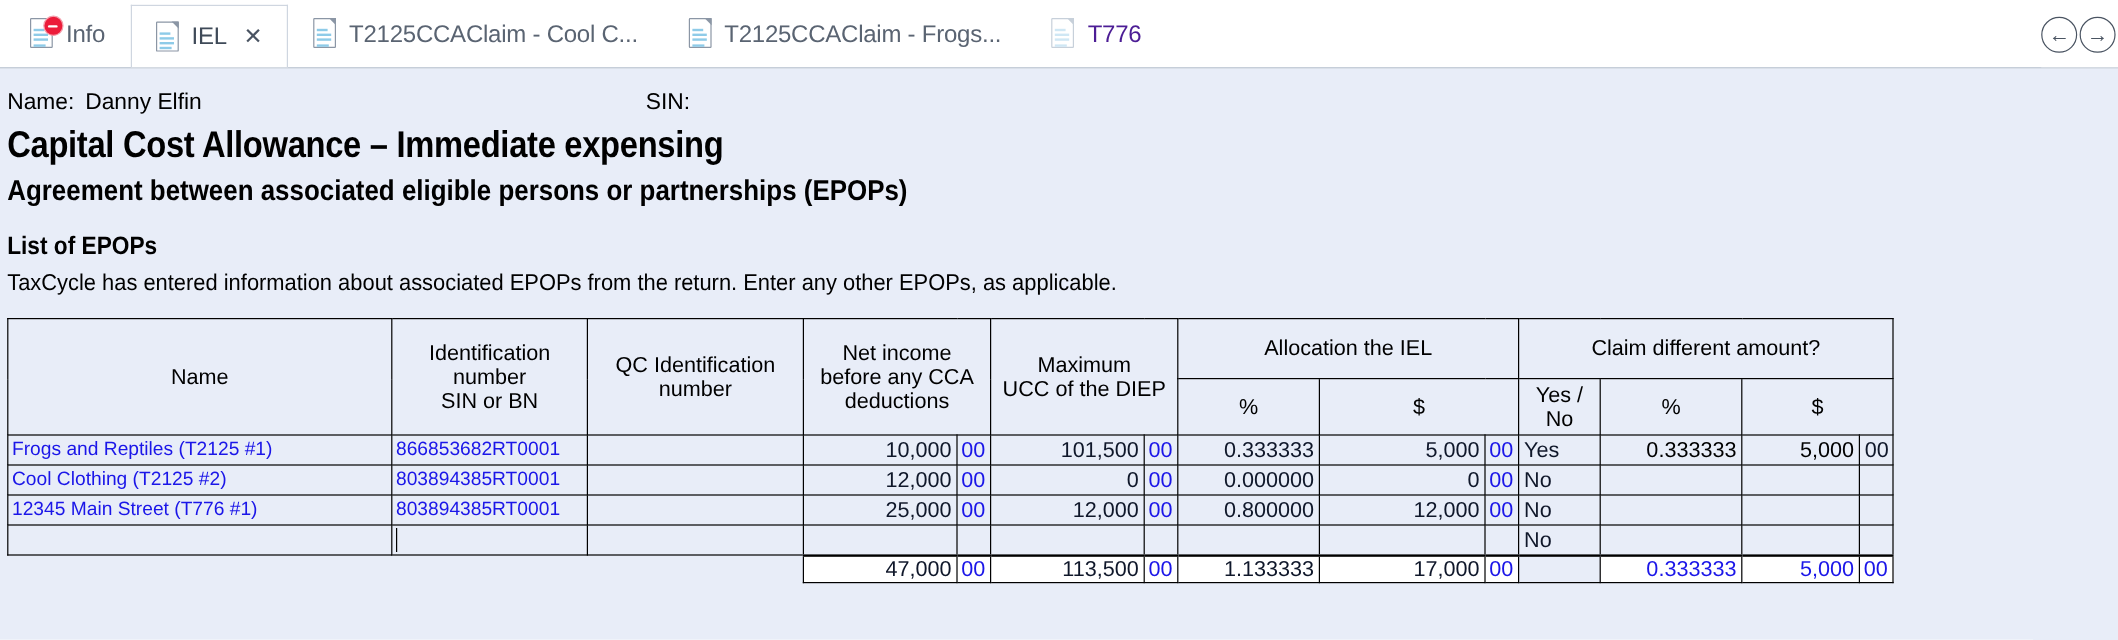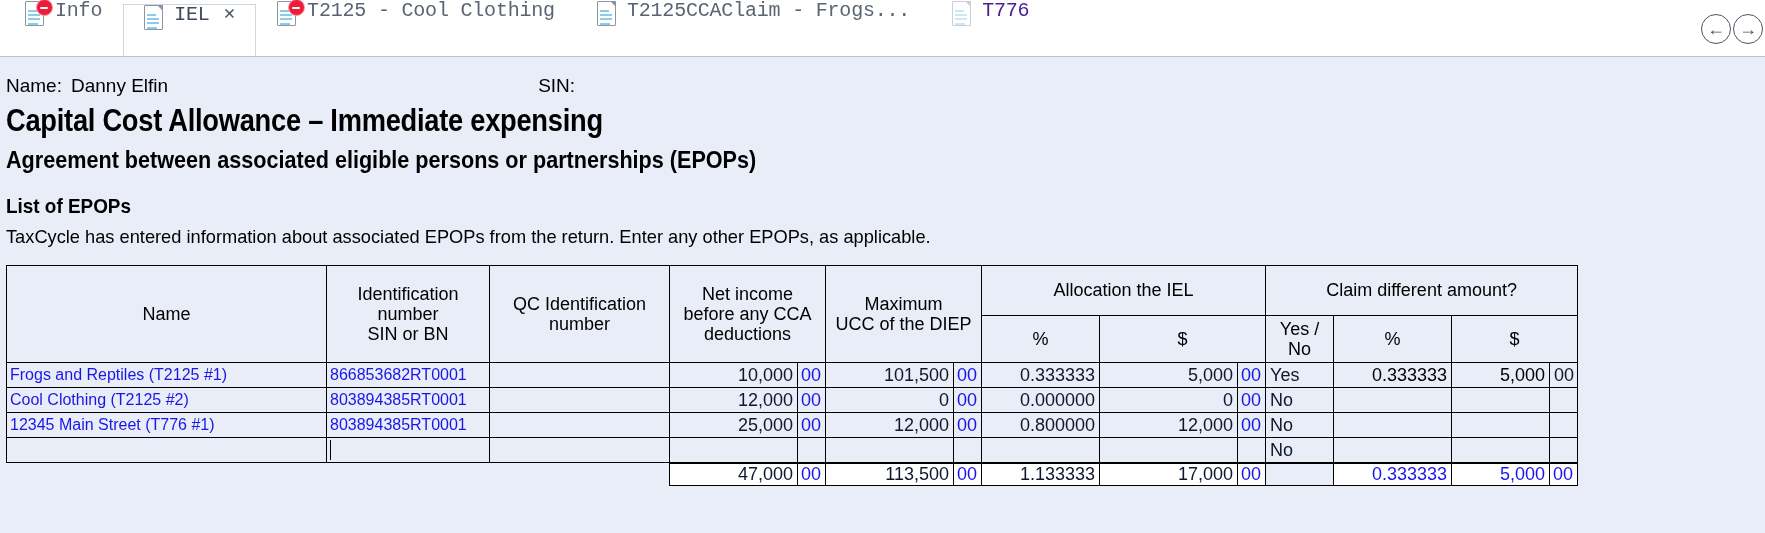--- a/index.html
+++ b/index.html
@@ -24,7 +24,7 @@
     overflow: hidden;
   }
   .tab {
-    display: flex; align-items: flex-start; gap: 8px;
+    display: flex; align-items: center; gap: 8px;
     padding: 0 20px;
     height: 57px;
     font-size: 20px;
@@ -33,7 +33,6 @@
     position: relative;
     background: transparent;
     border: 1px solid transparent;
-    font-family: Liberation Mono, monospace;
   }
   .tab.active {
     background: #ffffff;

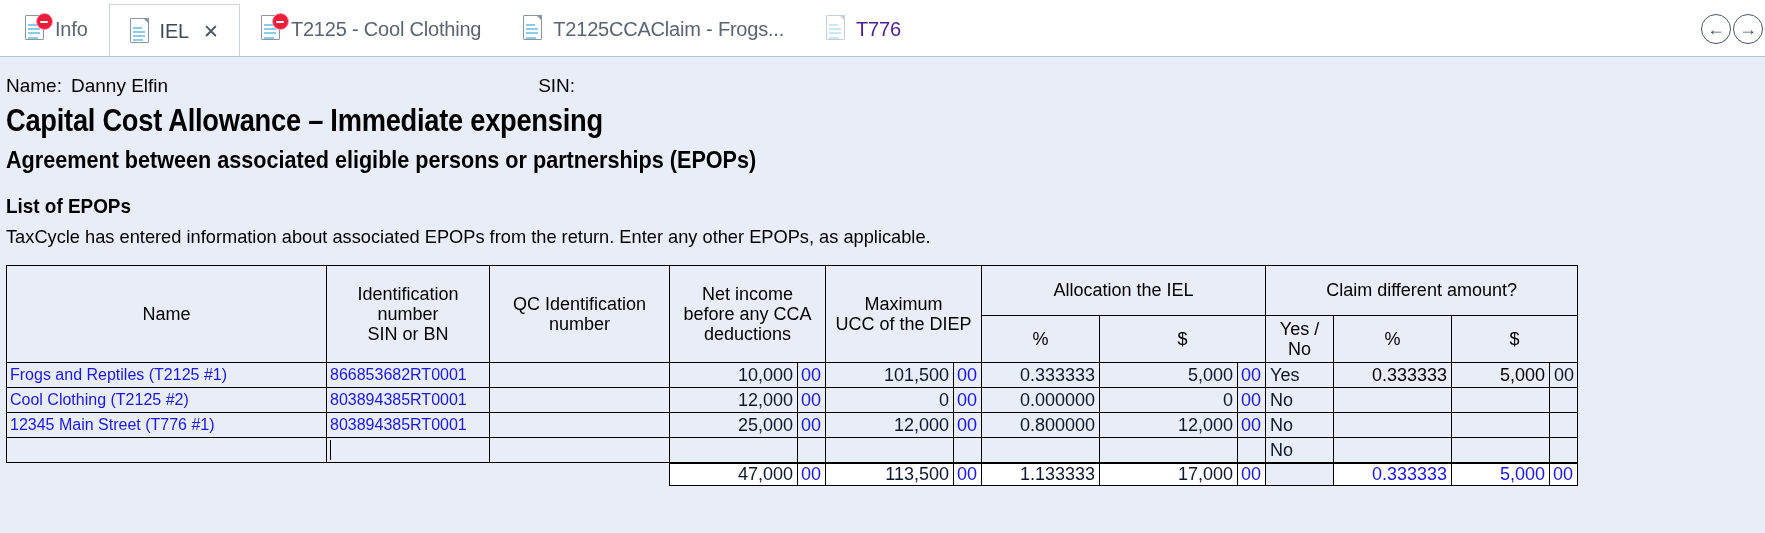--- a/index.html
+++ b/index.html
@@ -210,6 +210,18 @@
       <span class="tab-close">✕</span>
     </div>
 
+    <div class="tab">
+      <span class="doc-ico">
+        <span class="page"></span>
+        <span class="lines">
+            <i></i>
+            <i></i>
+            <i></i>
+            <i></i>
+          </span>
+      </span>
+      <span class="tab-label">T2125CCAClaim - Cool C...</span>
+    </div>
 
     <div class="tab">
       <span class="doc-ico">

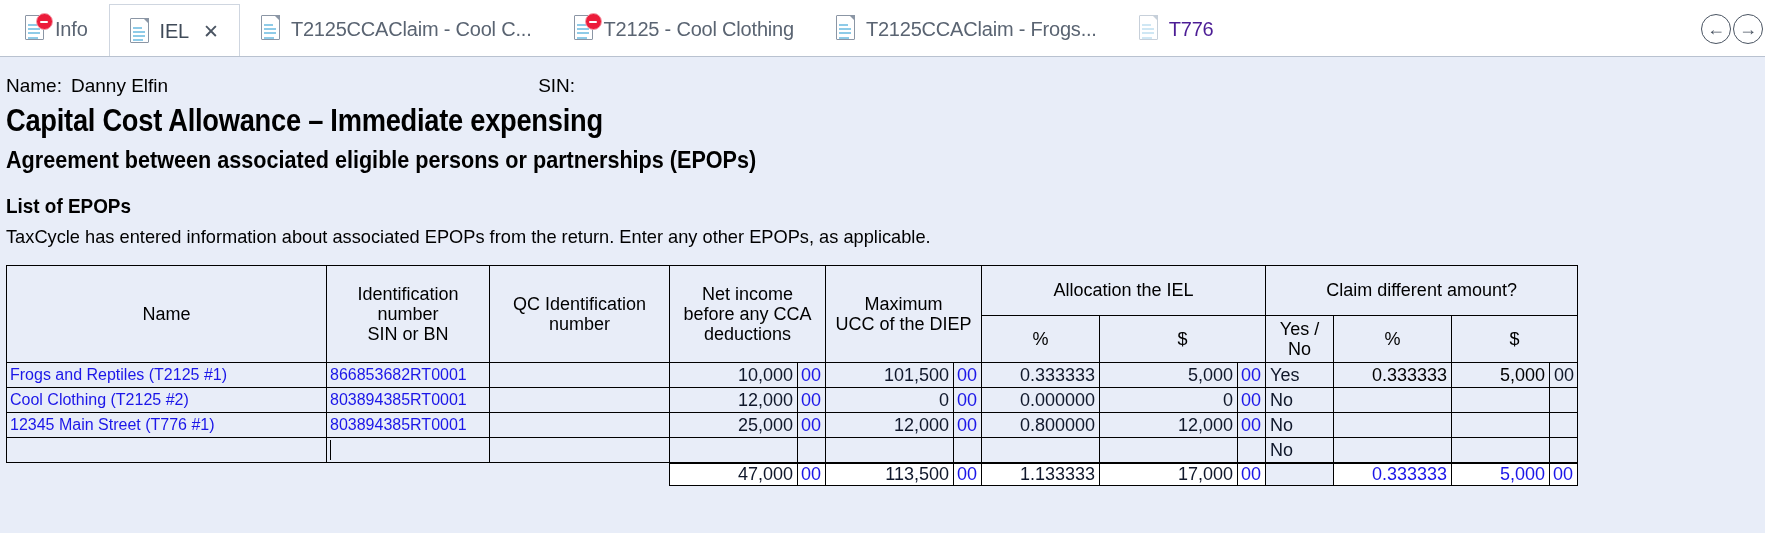--- a/index.html
+++ b/index.html
@@ -223,19 +223,6 @@
       <span class="tab-label">T2125CCAClaim - Cool C...</span>
     </div>
 
-    <div class="tab">
-      <span class="doc-ico">
-        <span class="page"></span>
-        <span class="lines">
-            <i></i>
-            <i></i>
-            <i></i>
-            <i></i>
-          </span>
-        <span class="err-badge"></span>
-      </span>
-      <span class="tab-label">T2125 - Cool Clothing</span>
-    </div>
 
 
     <div class="tab">

